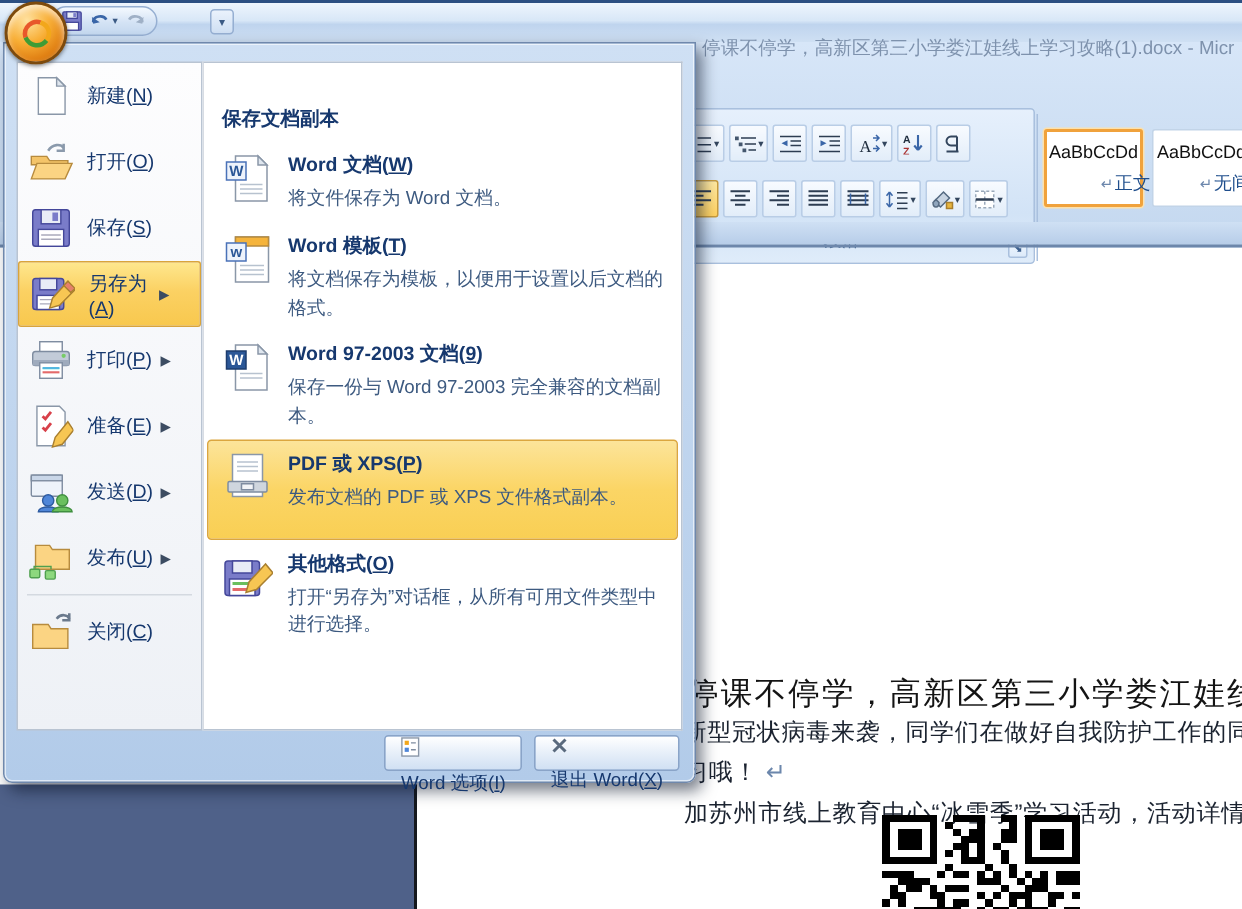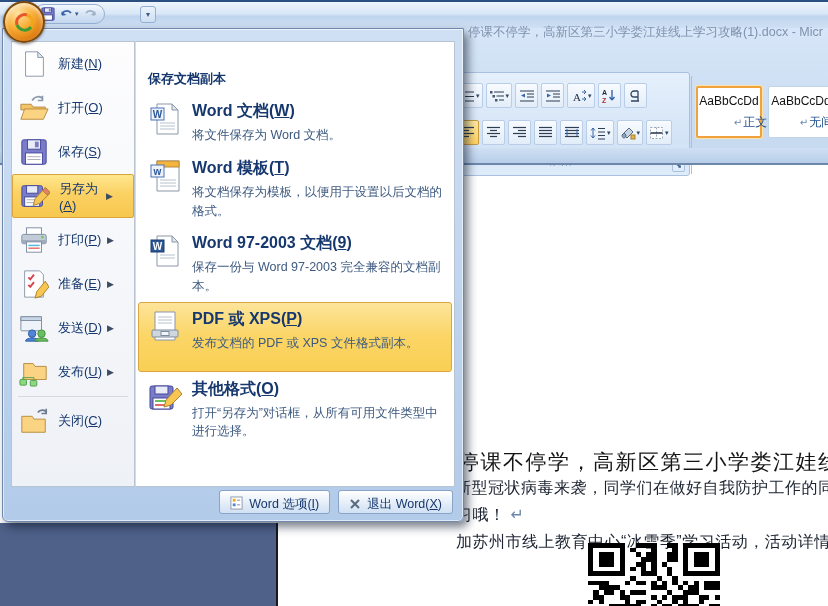--- a/index.html
+++ b/index.html
@@ -90,7 +90,7 @@
   .sitem{display:flex;gap:10px;padding:7px 10px 6px;margin:0 2px;}
   .sitem .ic{width:34px;height:34px;flex:none;margin-top:1px;}
   .sitem .ic svg{width:34px;height:34px;display:block;}
-  .sitem .tt{font-size:16px;font-weight:bold;color:#16386e;}
+  .sitem .tt{font-size:13px;font-weight:bold;color:#16386e;}
   .sitem .dd{font-size:12.5px;color:#3d5a80;margin-top:4px;line-height:1.5;max-width:258px;}
   .sitem.hover{background:linear-gradient(#fce49a,#fbd565 50%,#f9cf54);
     border:1px solid #dba63f;border-radius:3px;padding:6px 9px 18px;}

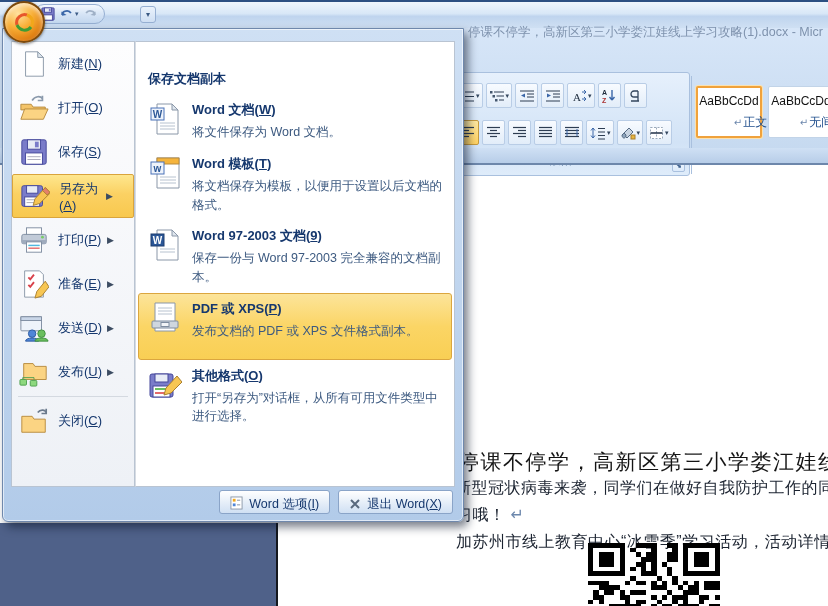--- a/index.html
+++ b/index.html
@@ -95,10 +95,10 @@
   .sitem.hover{background:linear-gradient(#fce49a,#fbd565 50%,#f9cf54);
     border:1px solid #dba63f;border-radius:3px;padding:6px 9px 18px;}
   .mfoot{position:absolute;right:10px;bottom:7px;display:flex;gap:8px;}
-  .fbtn{display:flex;align-items:flex-end;gap:6px;height:24px;padding:0 10px;
+  .fbtn{display:flex;align-items:flex-start;gap:6px;height:24px;padding:0 10px;
     font-size:12.5px;color:#16386e;
     background:linear-gradient(#ffffff,#e7eff9 50%,#d0e0f3);
-    border:1px solid #8aa4c8;border-radius:3px;}
+    border:1px solid #8aa4c8;border-radius:3px;flex-direction:column;}
   u{text-decoration:underline;}
 </style>
 </head>

